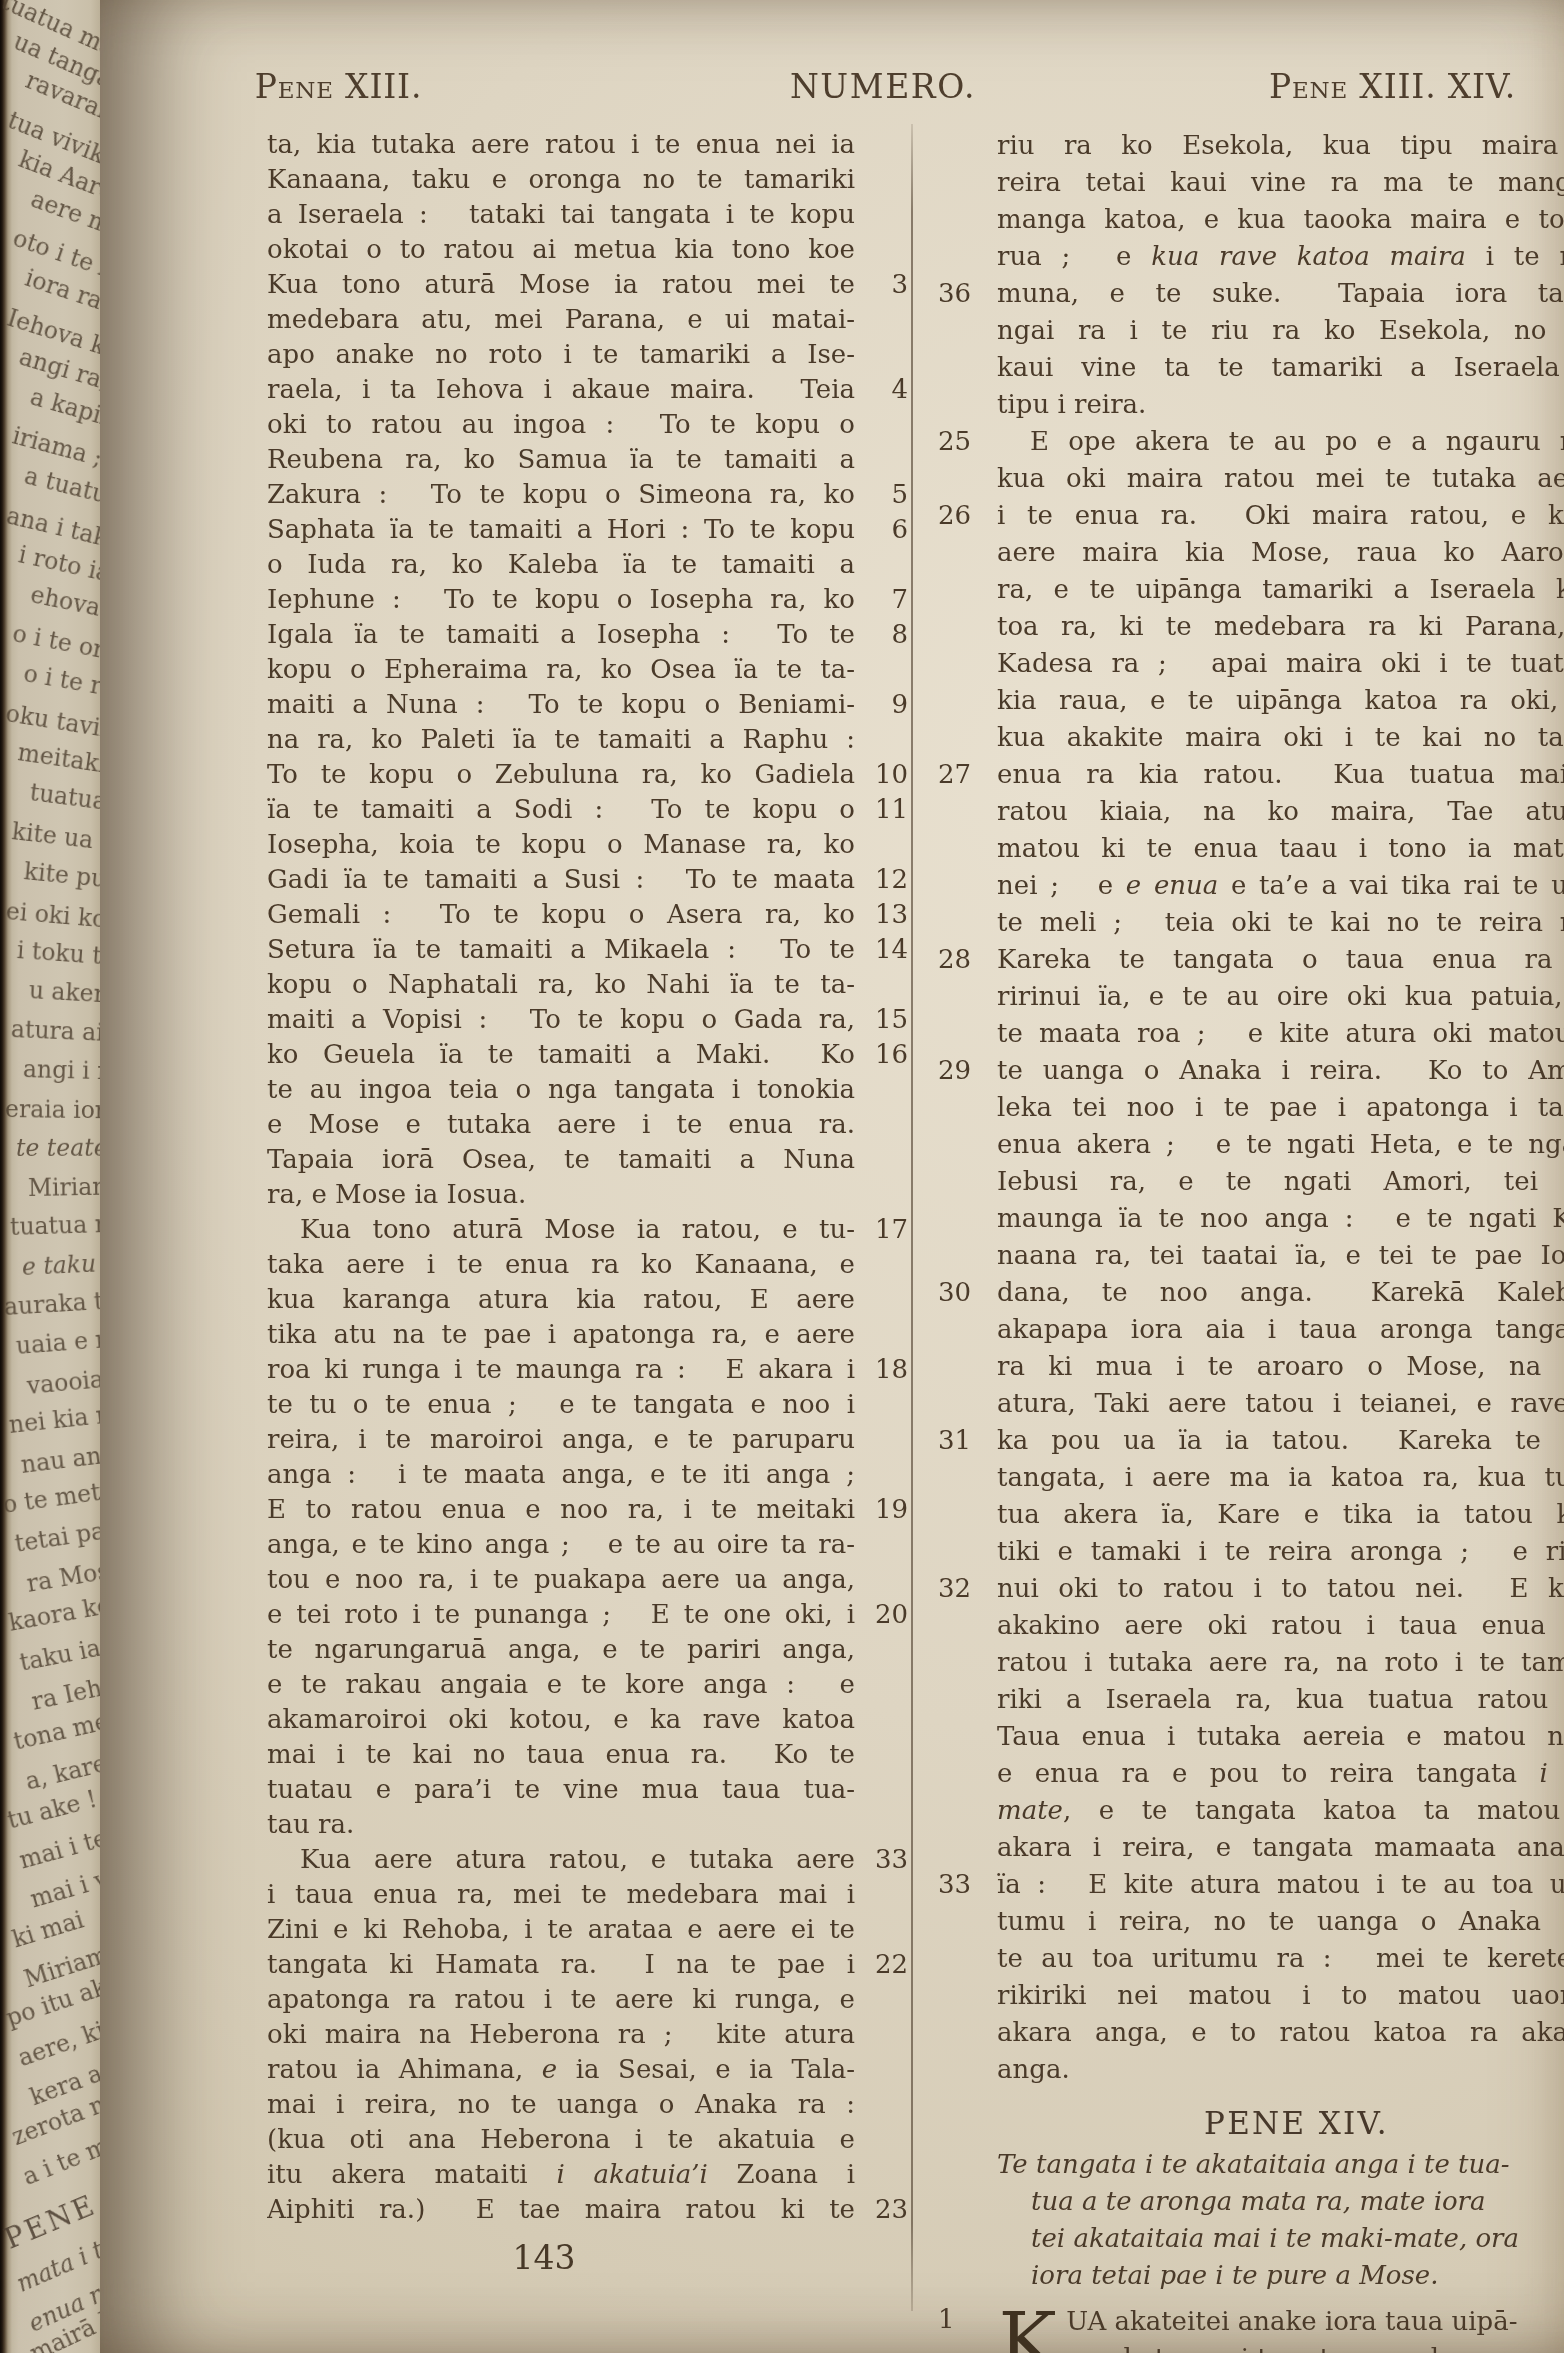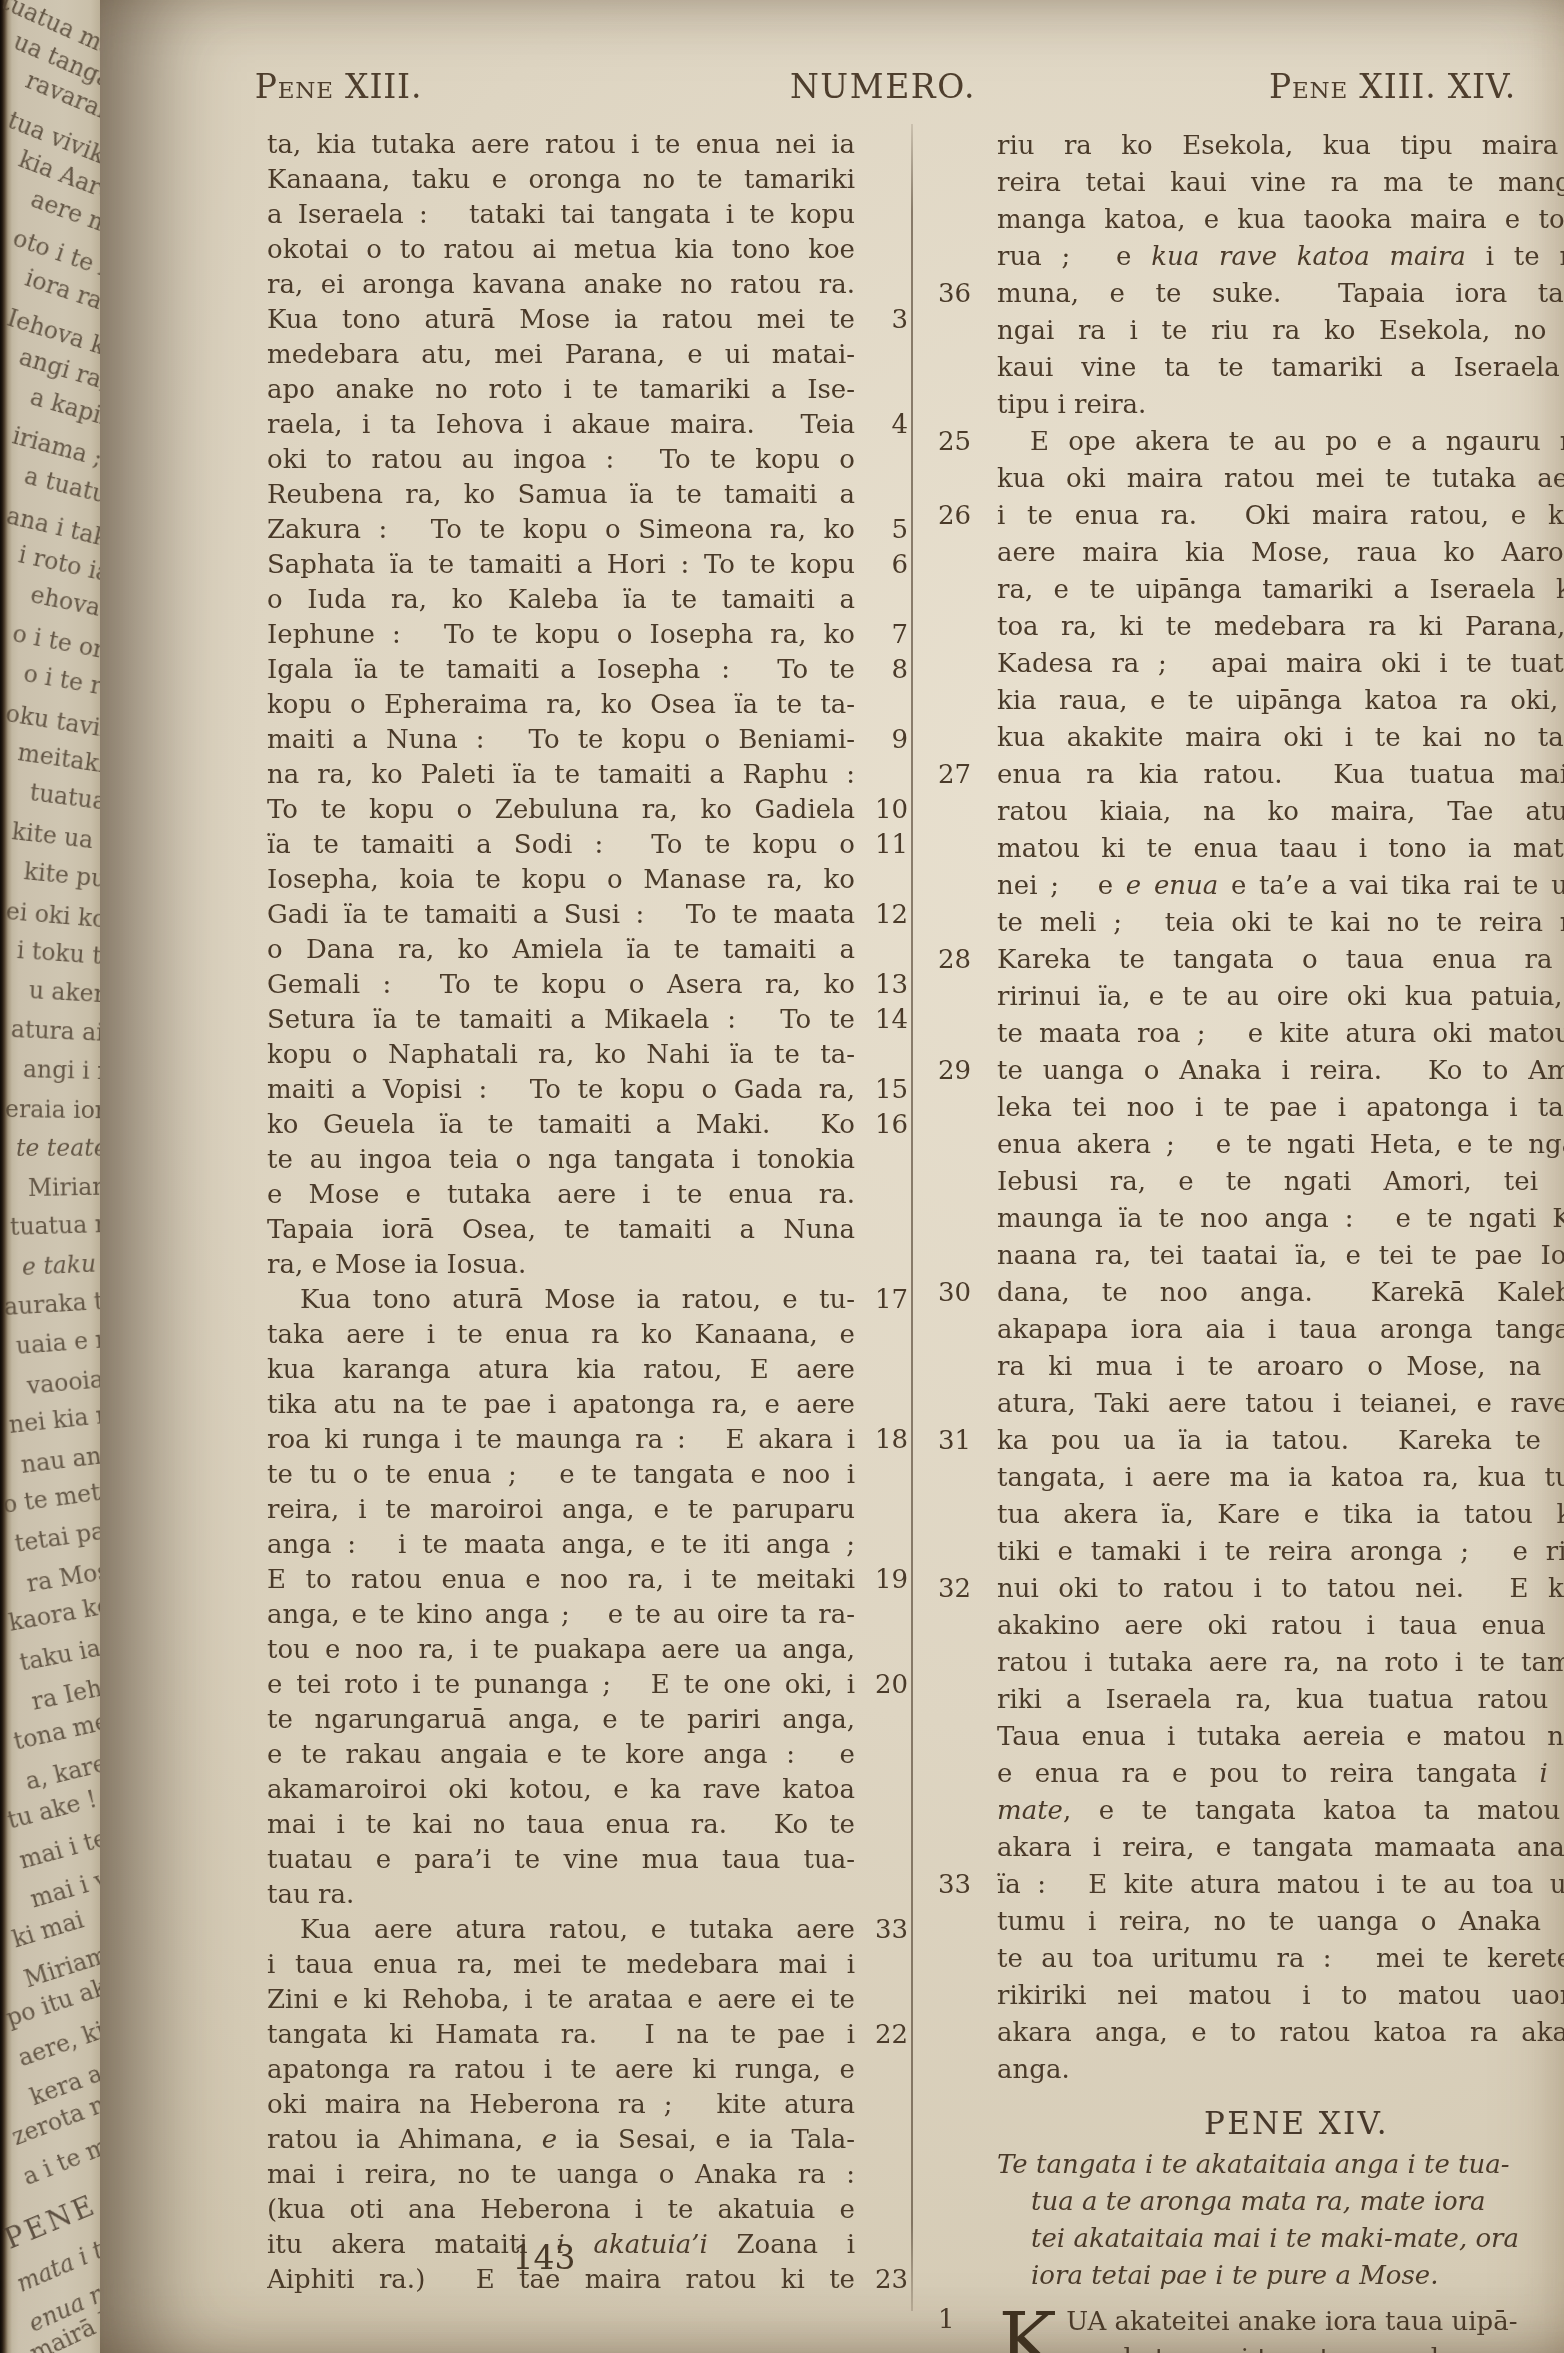--- a/index.html
+++ b/index.html
@@ -157,9 +157,6 @@
           <span class="tx">okotai o to ratou ai metua kia tono koe</span>
         </div>
         <div class="ln">
-          <span class="tx">ra, ei aronga kavana anake no ratou ra.</span>
-        </div>
-        <div class="ln">
           <span class="vn">3</span>
           <span class="tx">Kua tono aturā Mose ia ratou mei te</span>
         </div>

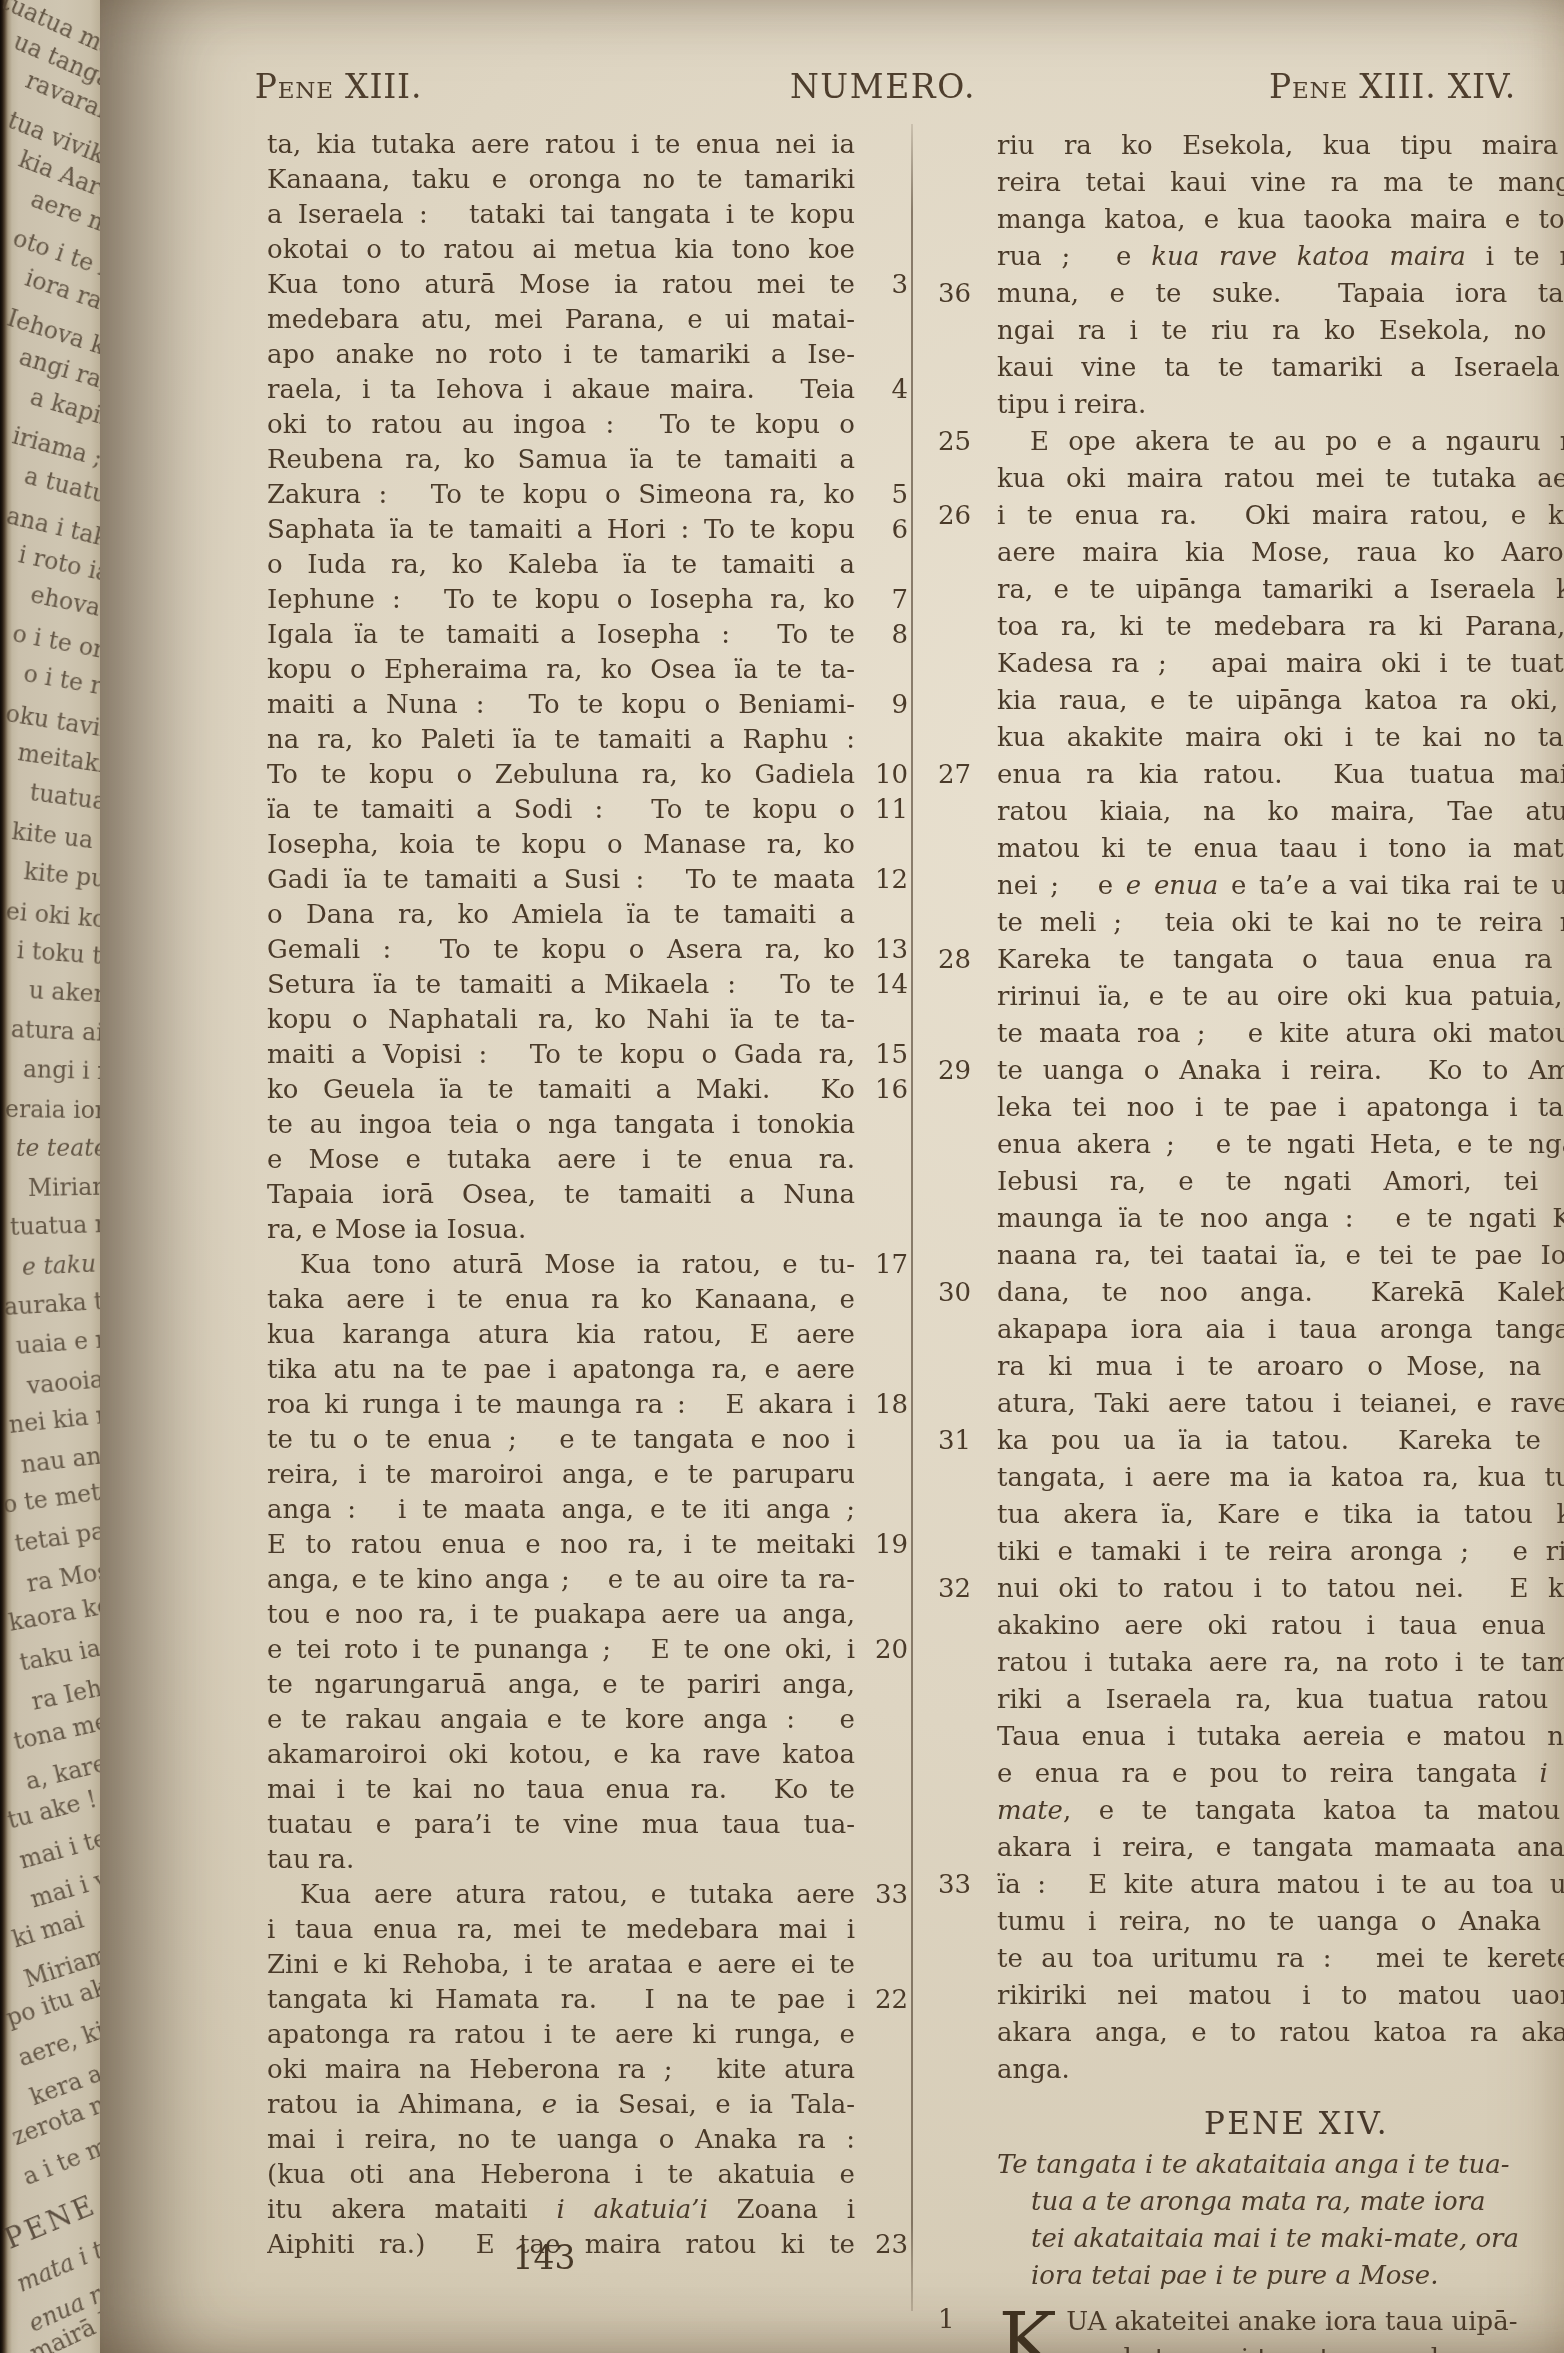--- a/index.html
+++ b/index.html
@@ -221,9 +221,6 @@
           <span class="tx">Gadi ïa te tamaiti a Susi :   To te maata</span>
         </div>
         <div class="ln">
-          <span class="tx">o Dana ra, ko Amiela ïa te tamaiti a</span>
-        </div>
-        <div class="ln">
           <span class="vn">13</span>
           <span class="tx">Gemali :   To te kopu o Asera ra, ko</span>
         </div>

